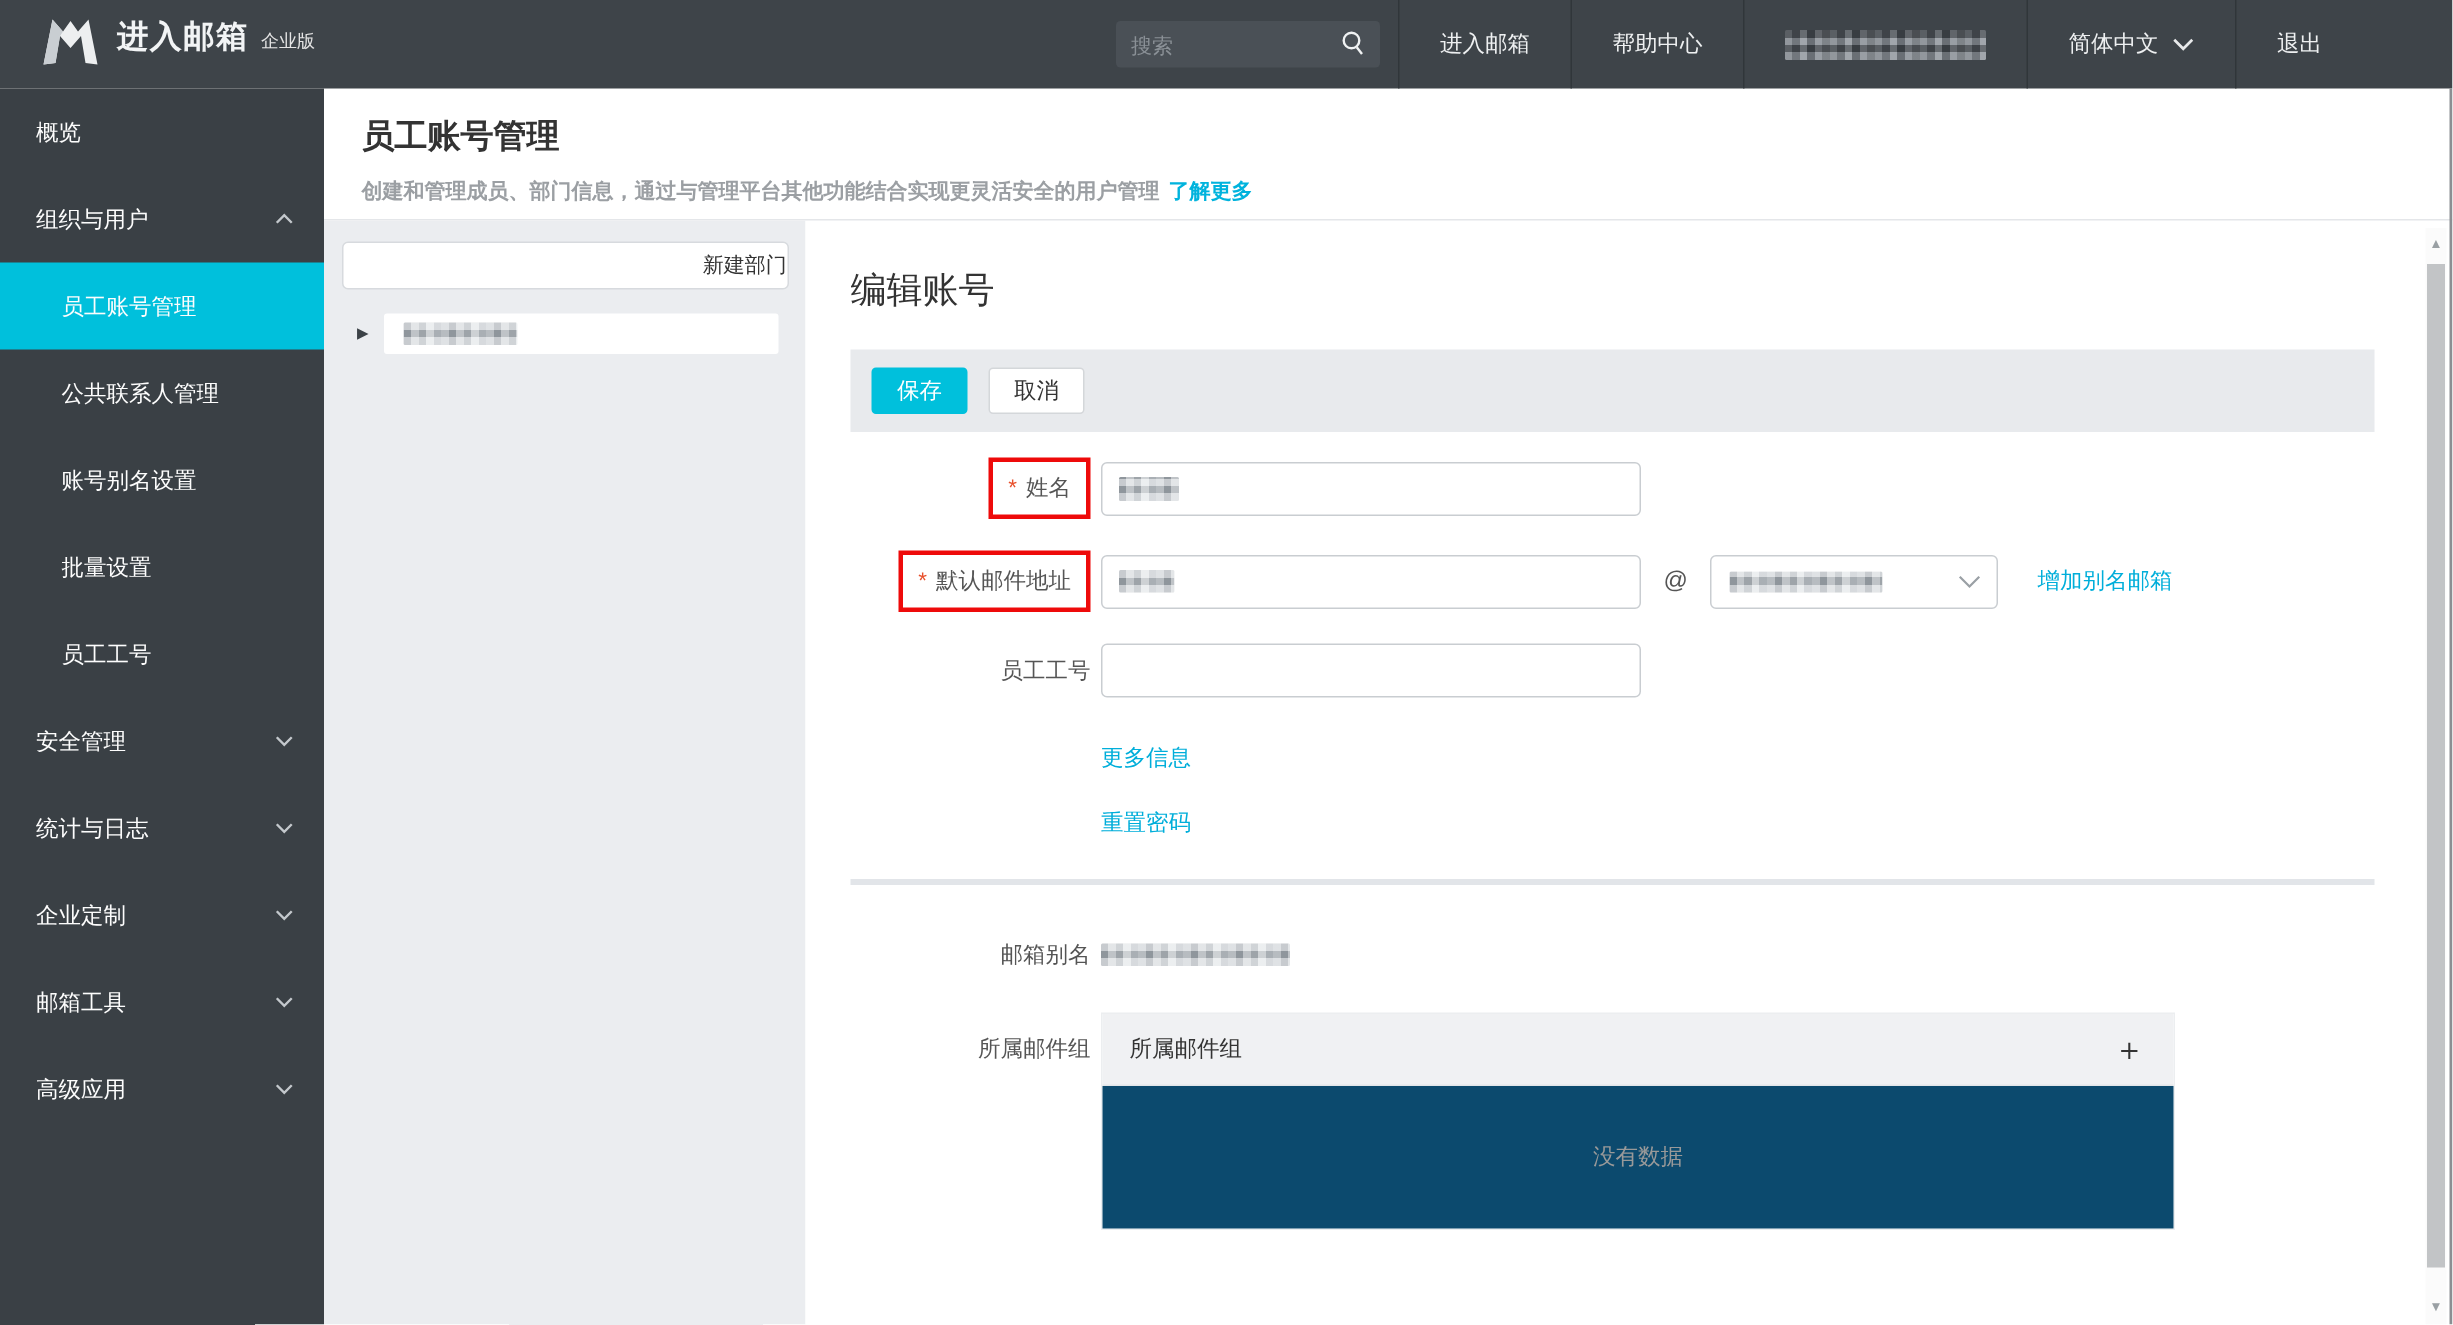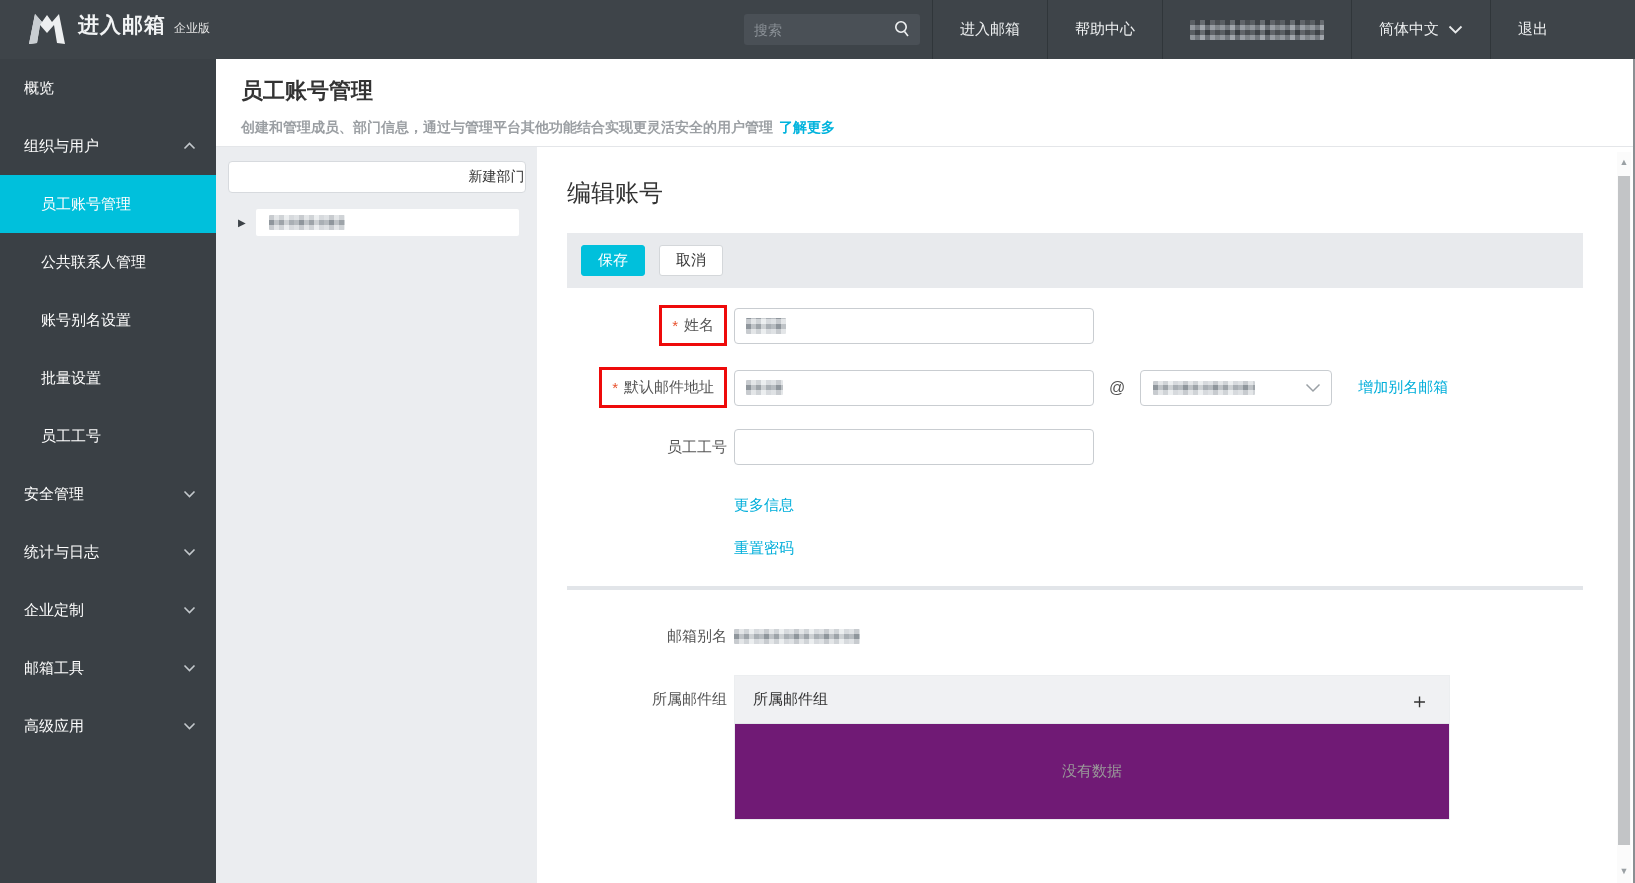--- a/index.html
+++ b/index.html
@@ -72,7 +72,7 @@
   .group-panel-header { position:relative; height:48px; background:#f0f1f3; border-bottom:1px solid #e3e6e9; display:flex; align-items:center; padding-left:18px; }
   .group-panel-title { font-size:15px; color:#333; }
   .plus-btn { position:absolute; right:19px; top:50%; transform:translateY(-50%); font-size:21px; color:#333; line-height:1; cursor:pointer; background:none; border:none; font-family:inherit; }
-  .group-panel-body { height:95px; display:flex; align-items:center; justify-content:center; background:#701a75; }
+  .group-panel-body { height:95px; display:flex; align-items:center; justify-content:center; background:#0c4a6e; }
   .no-data { color:#999; font-size:15px; }
 
   

